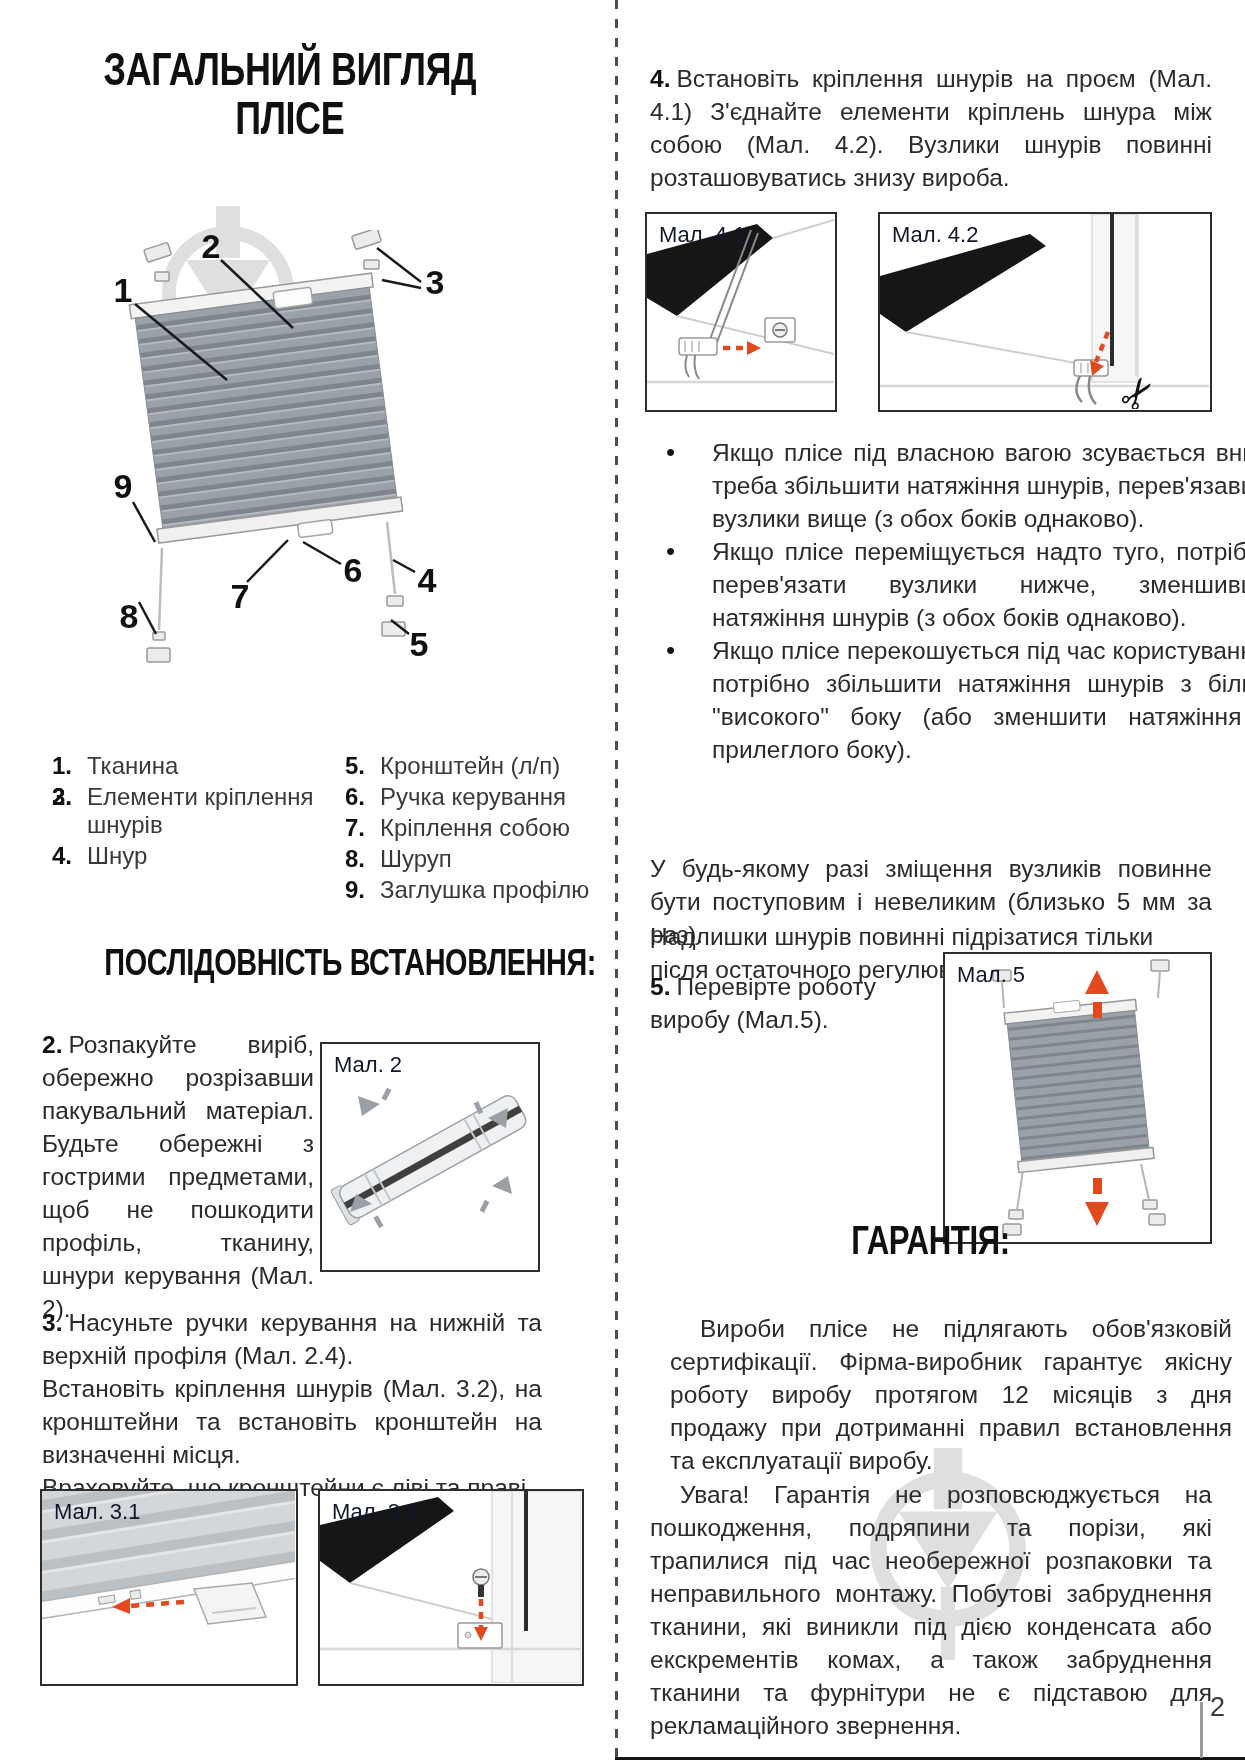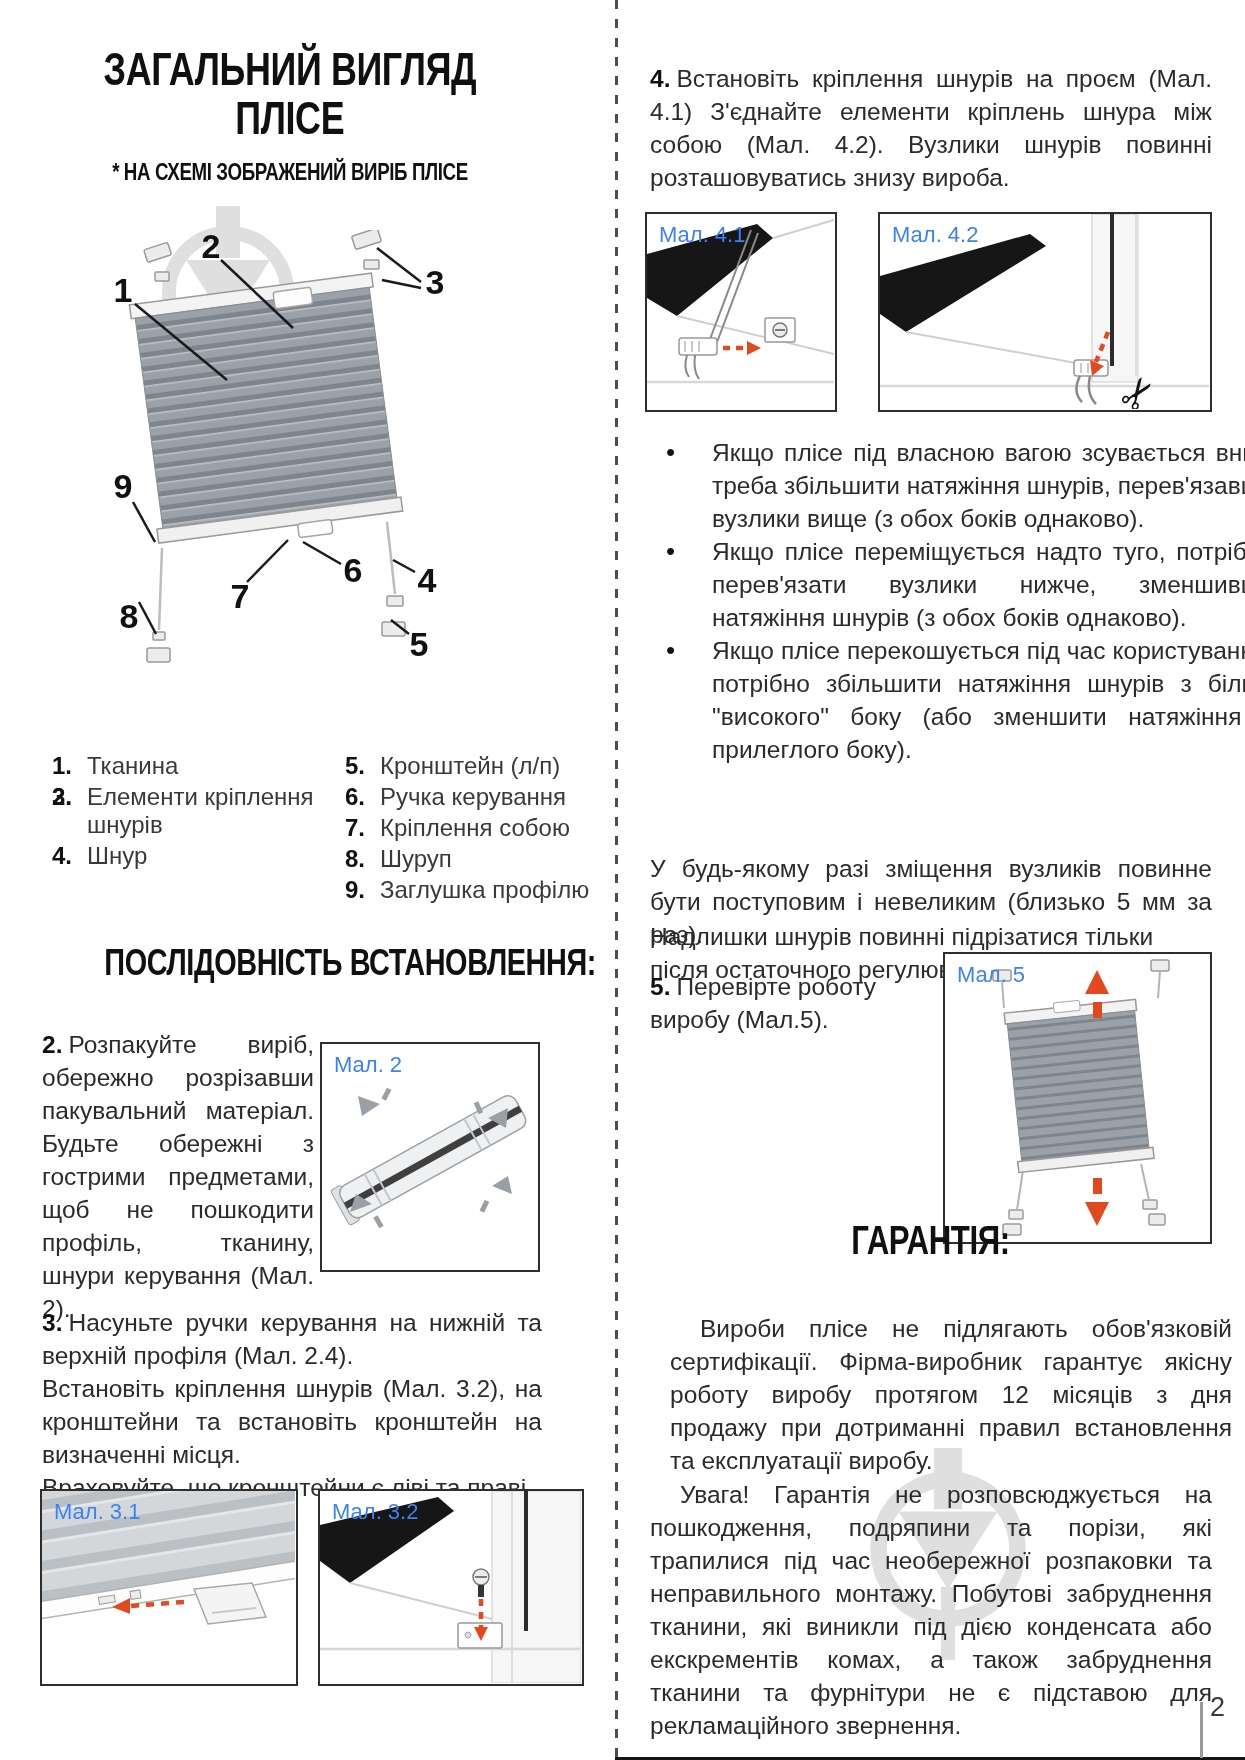--- a/index.html
+++ b/index.html
@@ -45,7 +45,6 @@
 </div>
 
 <div class="abs center" style="left:35px;top:158px;width:510px;">
-  <div><span class="cond doc-subtitle">* НА СХЕМІ ЗОБРАЖЕНИЙ ВИРІБ ПЛІСЕ</span></div>
 </div>
 
 <div class="abs wm" style="left:157px;top:206px;z-index:0;">

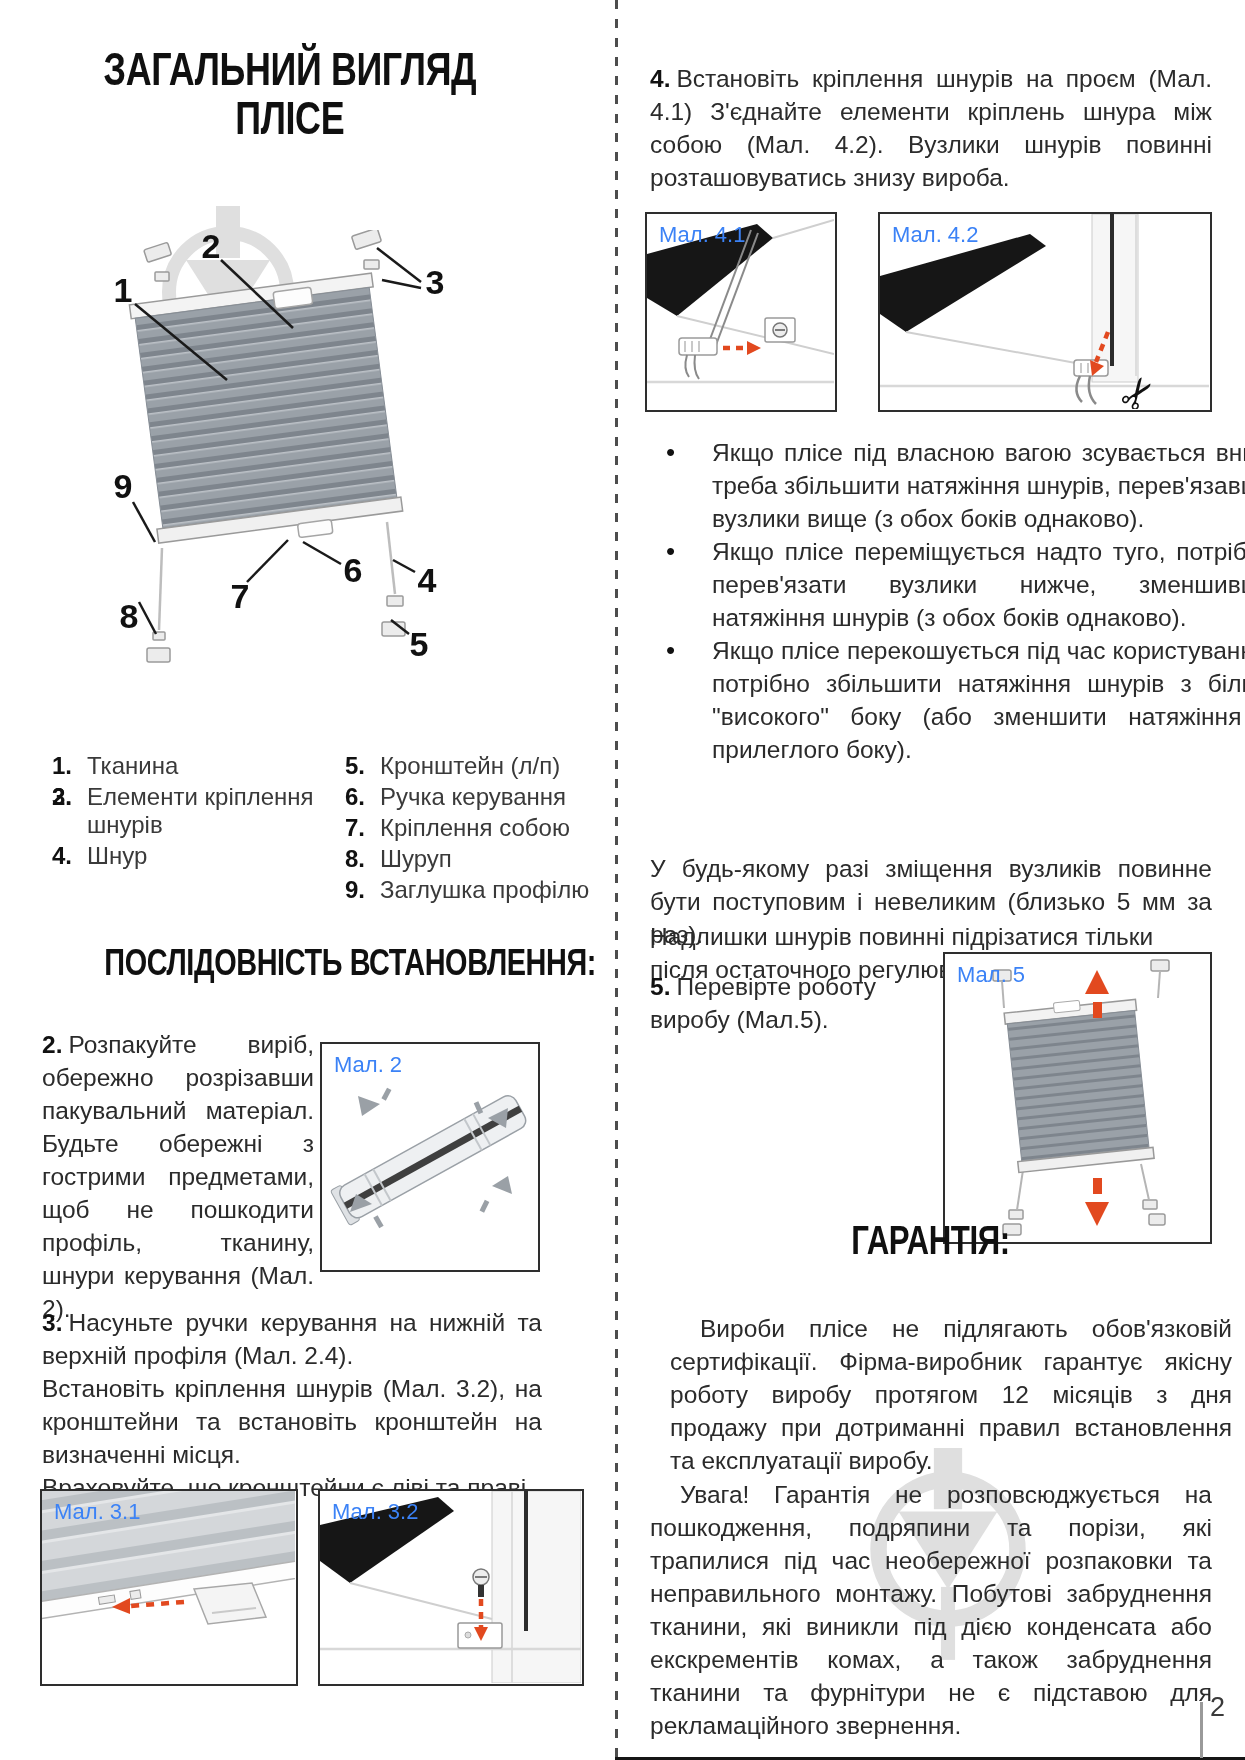--- a/index.html
+++ b/index.html
@@ -19,7 +19,7 @@
   .just{text-align:justify;}
   .stepnum{font-weight:bold;color:#111;margin-right:6px;}
   .figbox{position:absolute;border:2.5px solid #2e2e2e;background:#fff;box-sizing:border-box;}
-  .figlabel{position:absolute;left:12px;top:8px;font-size:22px;color:#3b82f6;z-index:3;}
+  .figlabel{position:absolute;left:12px;top:8px;font-size:22px;color:#0f172a;z-index:3;}
   .legend-item{position:relative;padding-left:35px;font-size:24px;line-height:28px;margin-bottom:3px;color:#3a3a3a;}
   .legend-item b{position:absolute;left:0;top:0;color:#111;}
   ul.bullets{list-style:none;margin:0;padding:0 0 0 62px;}

